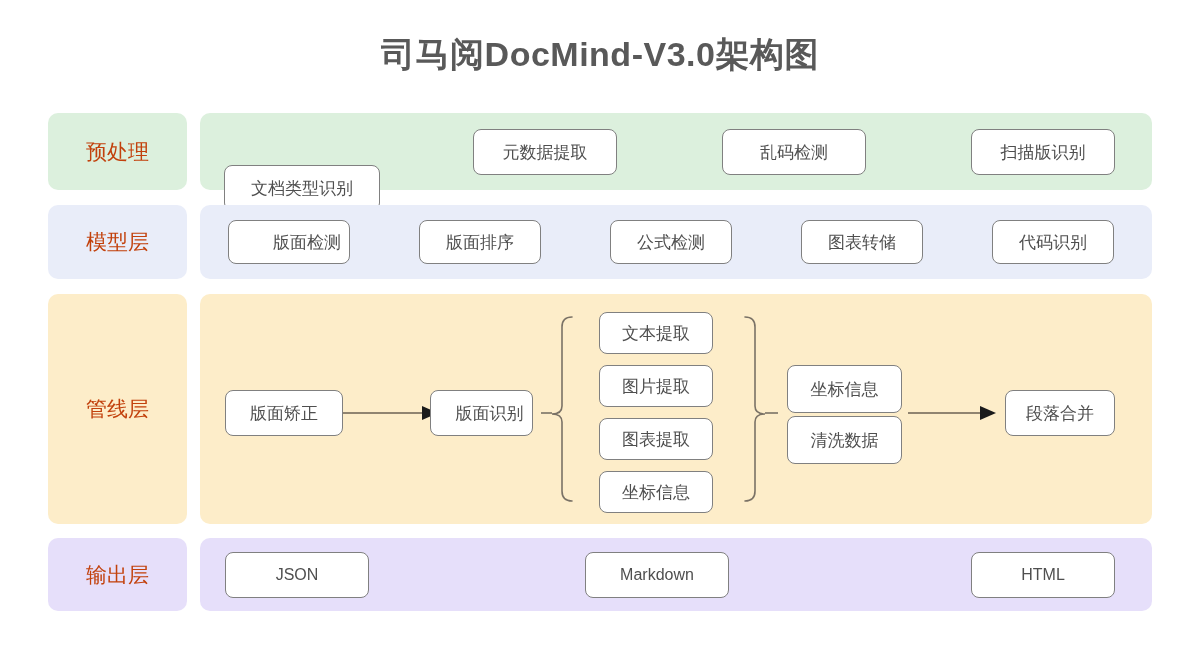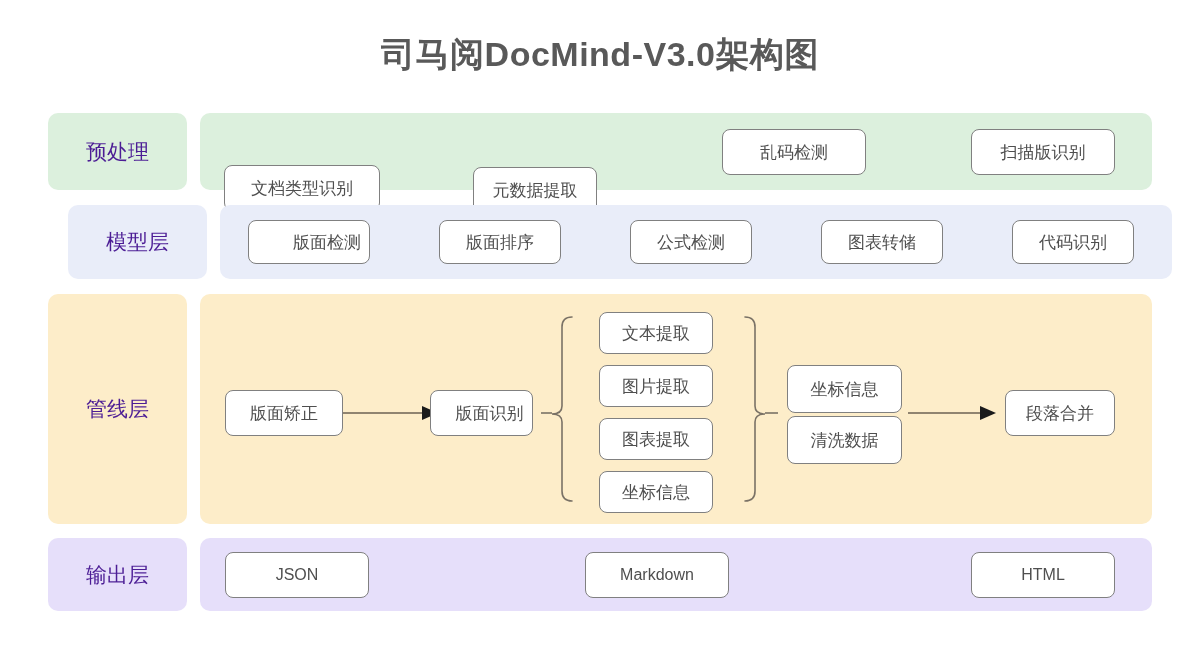--- a/index.html
+++ b/index.html
@@ -46,7 +46,7 @@
     align-items: center;
     justify-content: center;
     font-size: 21px;
-    color: #4c1d95;
+    color: #c2410c;
     box-sizing: border-box;
   }
   .row-panel {

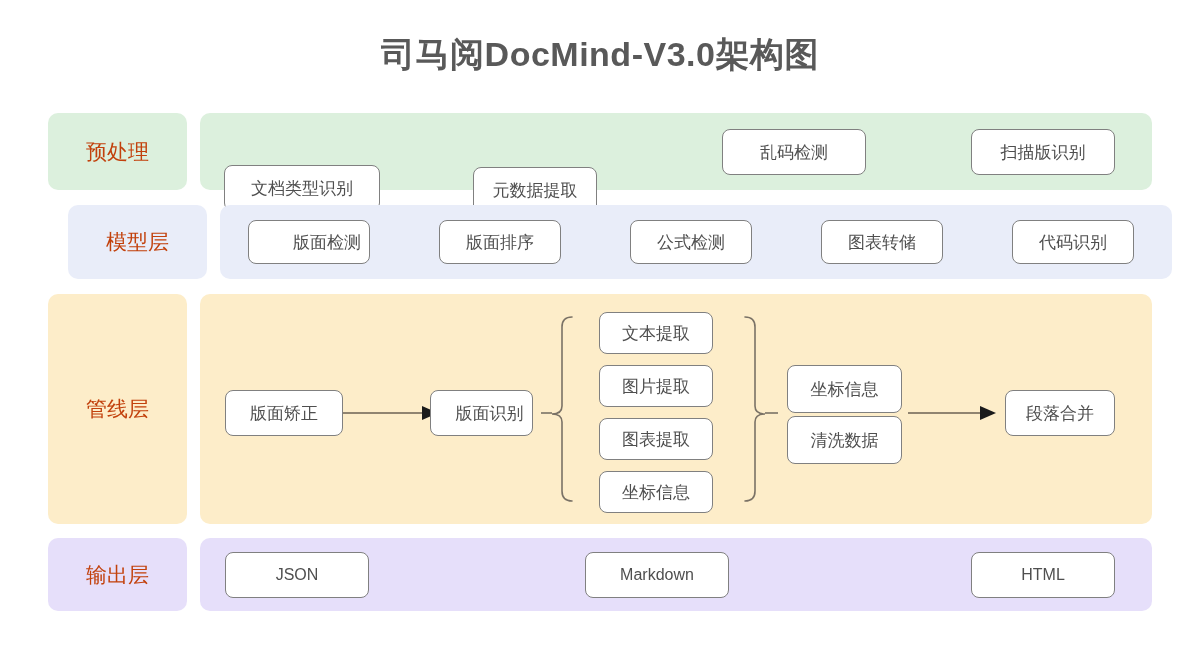--- a/index.html
+++ b/index.html
@@ -123,7 +123,7 @@
   <div class="row-panel">
     <div class="flowrow">
       <div class="node" style="left:24px; top:16px; width:156px; height:46px;margin-top:36px;">文档类型识别</div>
-      <div class="node" style="left:273px; top:16px; width:124px; height:46px;margin-top:38px;">元数据提取</div>
+      <div class="node" style="left:273px; top:16px; width:144px; height:46px;">元数据提取</div>
       <div class="node" style="left:522px; top:16px; width:144px; height:46px;">乱码检测</div>
       <div class="node" style="left:771px; top:16px; width:144px; height:46px;">扫描版识别</div>
     </div>

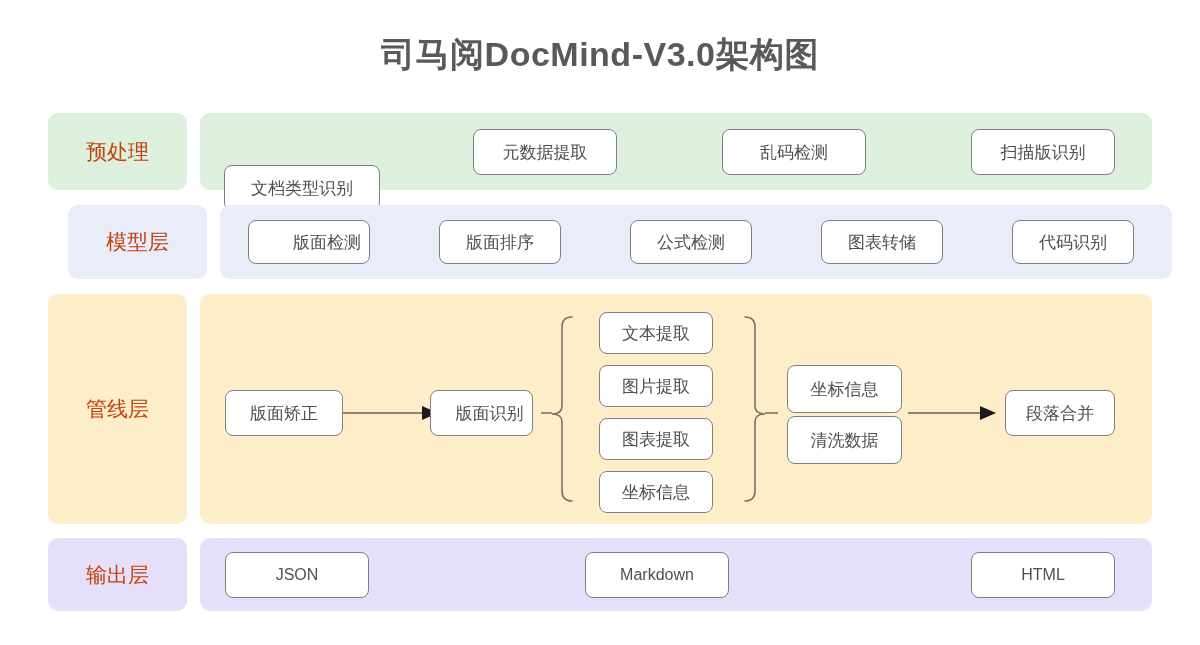--- a/index.html
+++ b/index.html
@@ -68,7 +68,7 @@
   #row-pre   { top: 113px; }
   #row-pre   .row-label, #row-pre   .row-panel { height: 77px; }
   #row-model { top: 205px; }
-  #row-model .row-label, #row-model .row-panel { height: 74px; margin-left: 20px; }
+  #row-model .row-label, #row-model .row-panel { height: 74px; }
   #row-pipe  { top: 294px; }
   #row-pipe  .row-label, #row-pipe  .row-panel { height: 230px; }
   #row-out   { top: 538px; }

